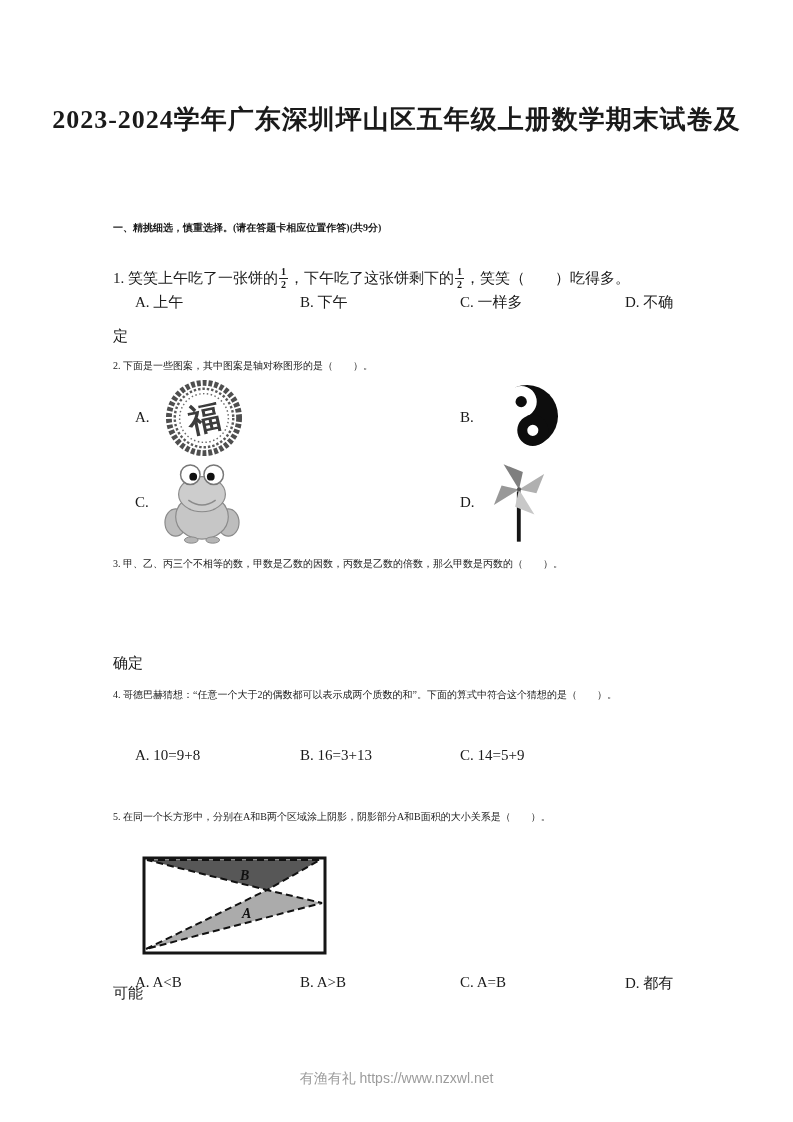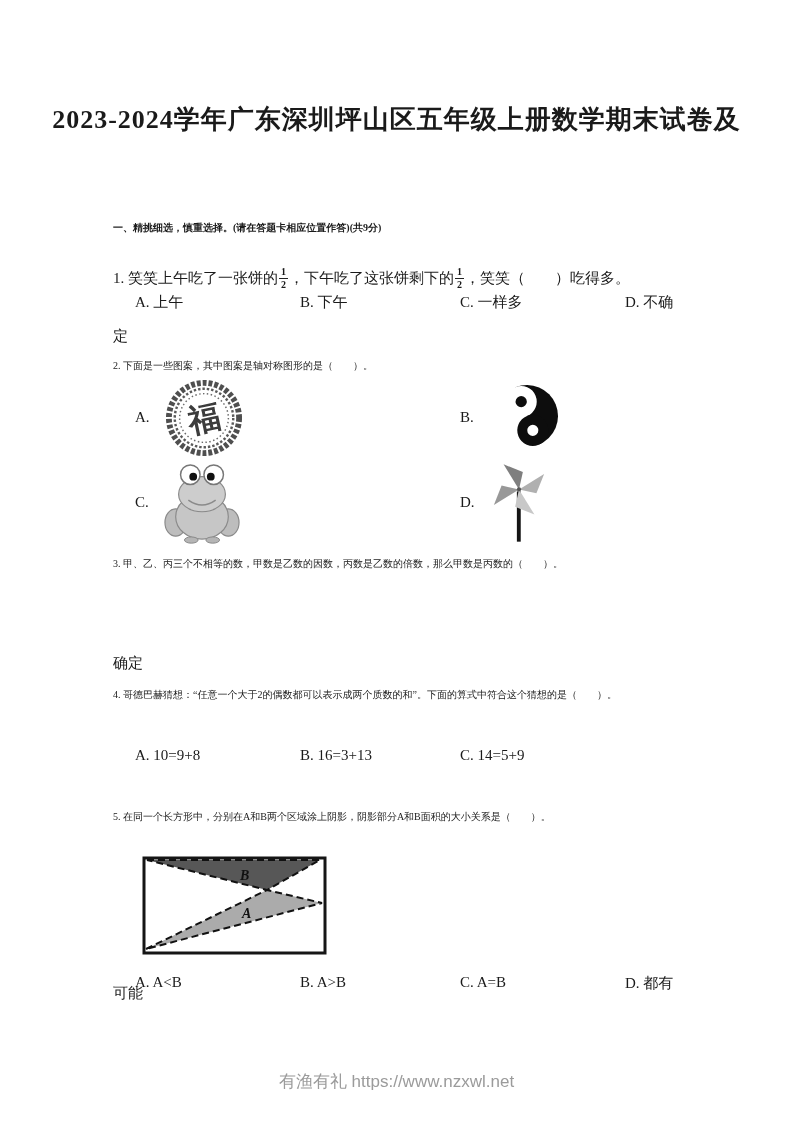--- a/index.html
+++ b/index.html
@@ -27,7 +27,7 @@
             font-family:"Liberation Serif","DejaVu Serif",serif;}
   .fuchar{font-family:"Liberation Serif","DejaVu Serif",serif;font-weight:700;}
   .footer{position:absolute;top:1070px;left:0;width:793px;text-align:center;color:#9b9b9b;
-          font-size:17px;font-family:"Liberation Sans","DejaVu Sans",sans-serif;}
+          font-size:14px;font-family:"Liberation Sans","DejaVu Sans",sans-serif;}
 </style>
 </head>
 <body>

